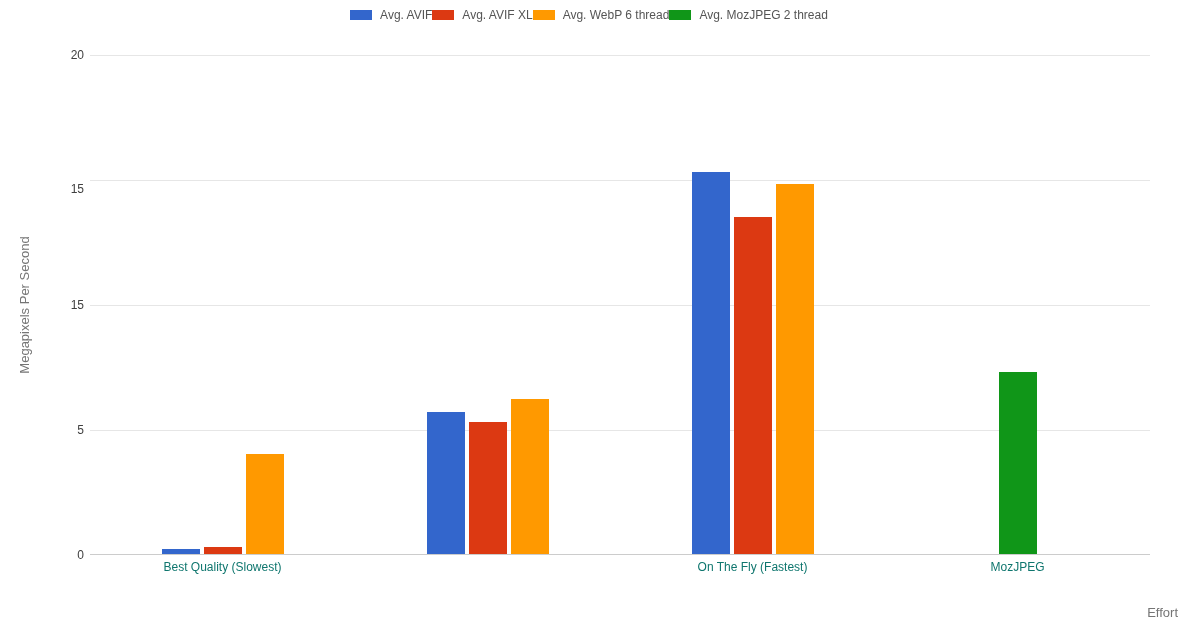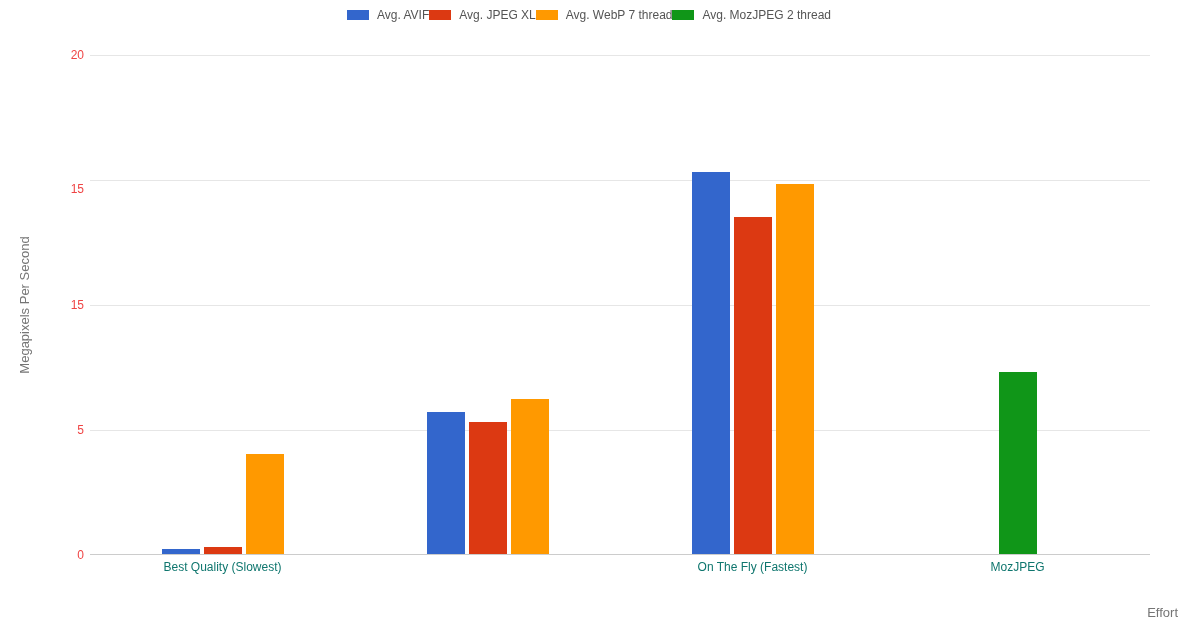--- a/index.html
+++ b/index.html
@@ -112,7 +112,7 @@
     </div>
     <div class="legend-item">
       <span class="swatch" style="background:#dc3912"></span>
-      <span>Avg. JPEG XL</span>
+      <span>Avg. AVIF XL</span>
     </div>
     <div class="legend-item">
       <span class="swatch" style="background:#ff9900"></span>

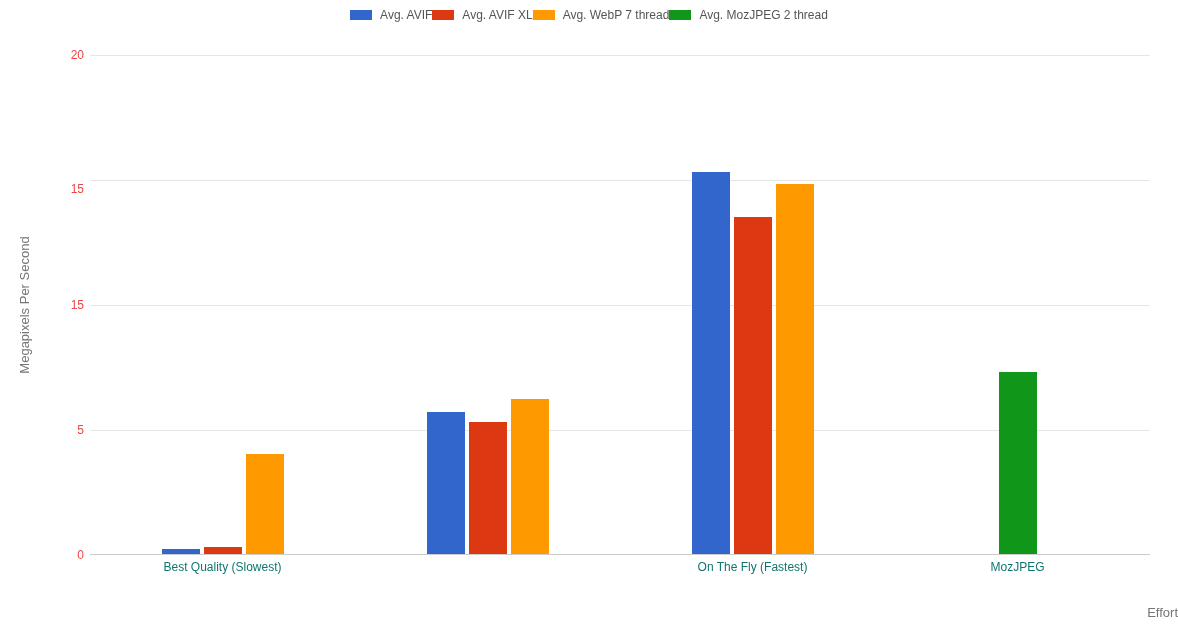--- a/index.html
+++ b/index.html
@@ -116,7 +116,7 @@
     </div>
     <div class="legend-item">
       <span class="swatch" style="background:#ff9900"></span>
-      <span>Avg. WebP 7 thread</span>
+      <span>Avg. WebP 6 thread</span>
     </div>
     <div class="legend-item">
       <span class="swatch" style="background:#109618"></span>

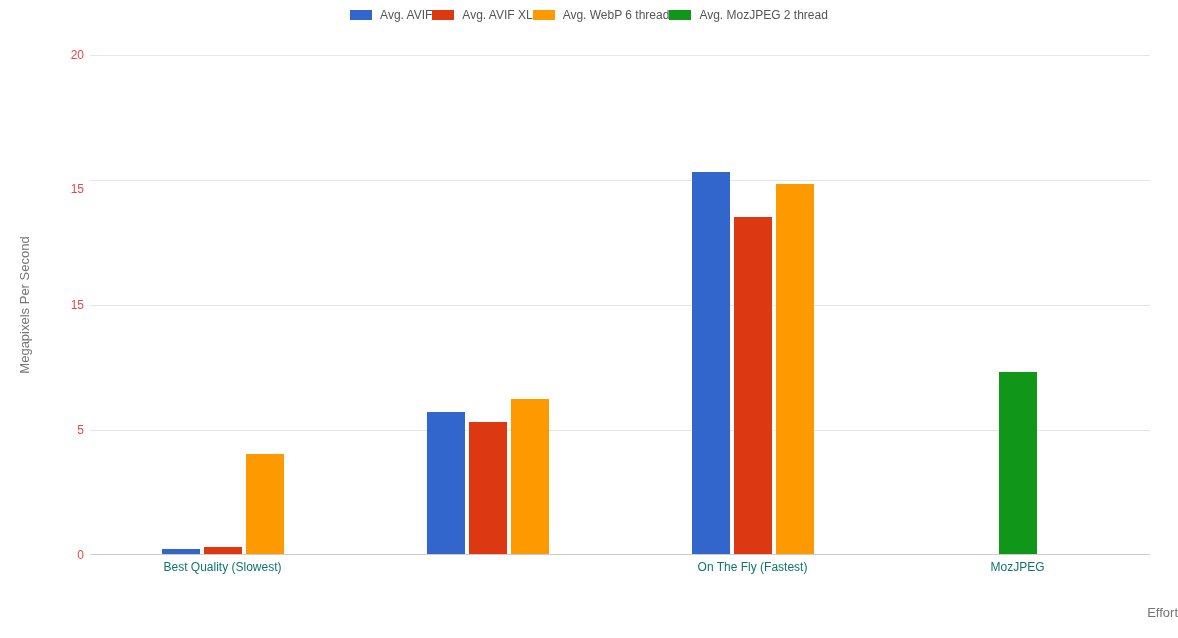--- a/index.html
+++ b/index.html
@@ -59,7 +59,7 @@
     width: 24px;
     text-align: right;
     font-size: 12px;
-    color: #ef4444;
+    color: #404040;
     transform: translateY(-50%);
   }
   .y-axis-title {

